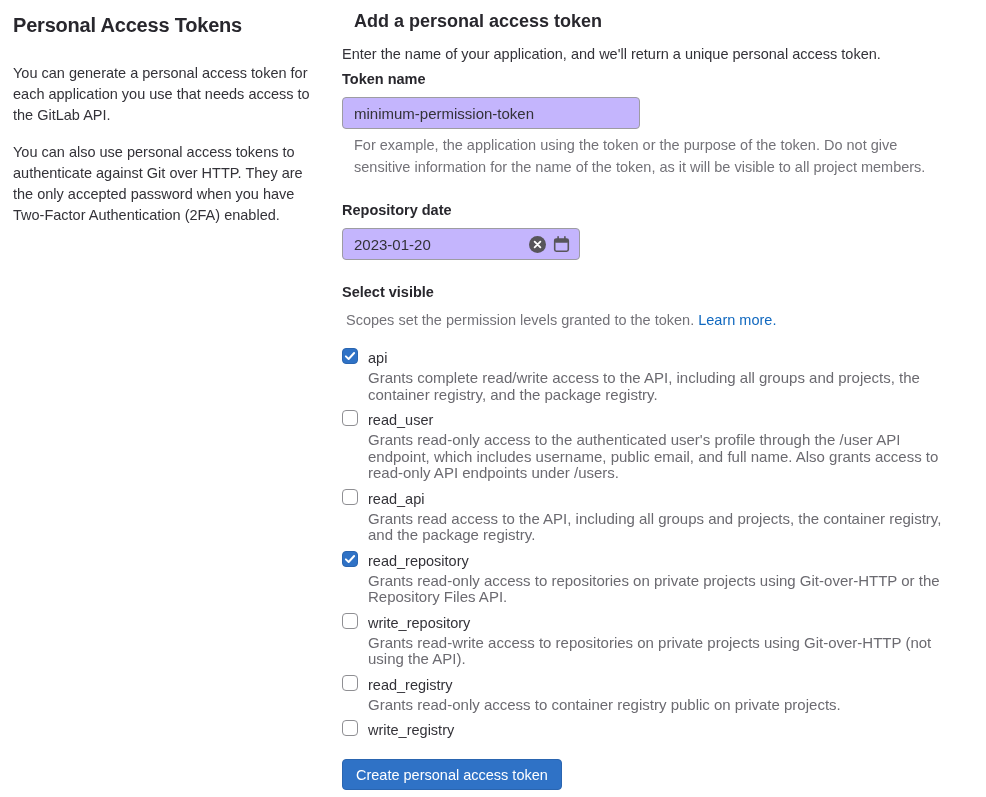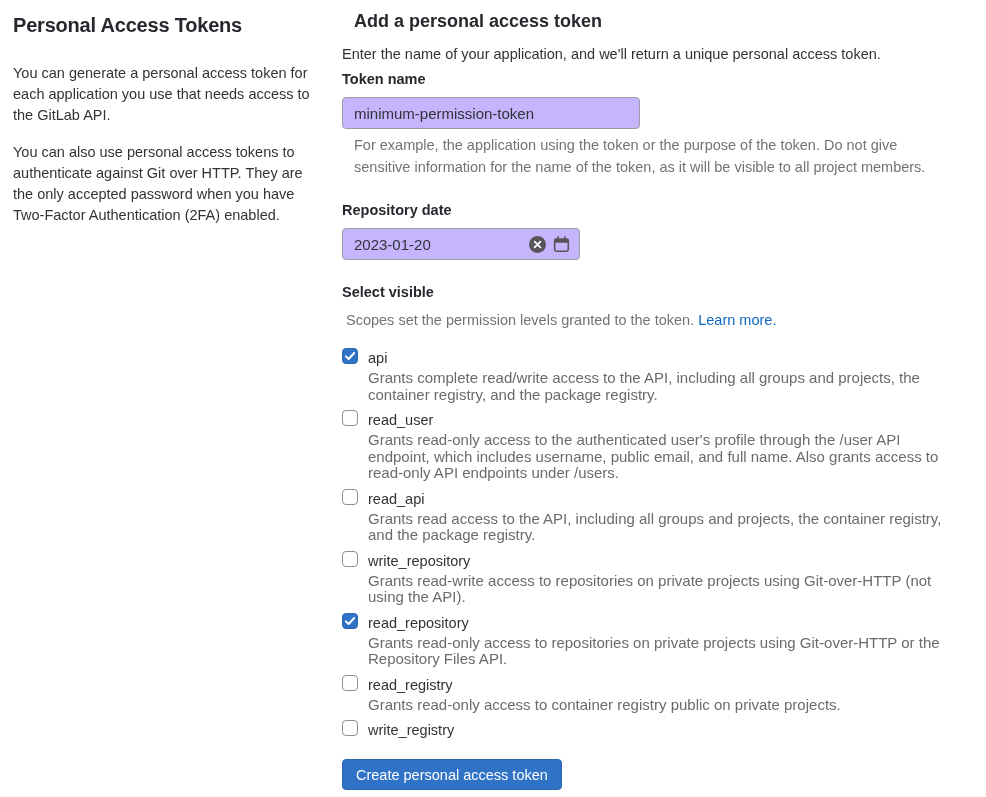--- a/index.html
+++ b/index.html
@@ -152,16 +152,6 @@
 
   <div class="scope-item">
     <div class="scope-row">
-      <span class="checkbox">
-        
-      </span>
-      <span class="scope-name">write_repository</span>
-    </div>
-    <p class="scope-desc">Grants read-write access to repositories on private projects using Git-over-HTTP (not using the API).</p>
-  </div>
-
-  <div class="scope-item">
-    <div class="scope-row">
       <span class="checkbox checked">
         <svg width="12" height="12" viewBox="0 0 16 16" aria-hidden="true">
           <path d="M2.5 8.5 L6.2 12 L13.5 4" stroke="#ffffff" stroke-width="2.6" fill="none" stroke-linecap="round" stroke-linejoin="round"></path>
@@ -177,6 +167,16 @@
       <span class="checkbox">
         
       </span>
+      <span class="scope-name">write_repository</span>
+    </div>
+    <p class="scope-desc">Grants read-write access to repositories on private projects using Git-over-HTTP (not using the API).</p>
+  </div>
+
+  <div class="scope-item">
+    <div class="scope-row">
+      <span class="checkbox">
+        
+      </span>
       <span class="scope-name">read_registry</span>
     </div>
     <p class="scope-desc">Grants read-only access to container registry public on private projects.</p>

